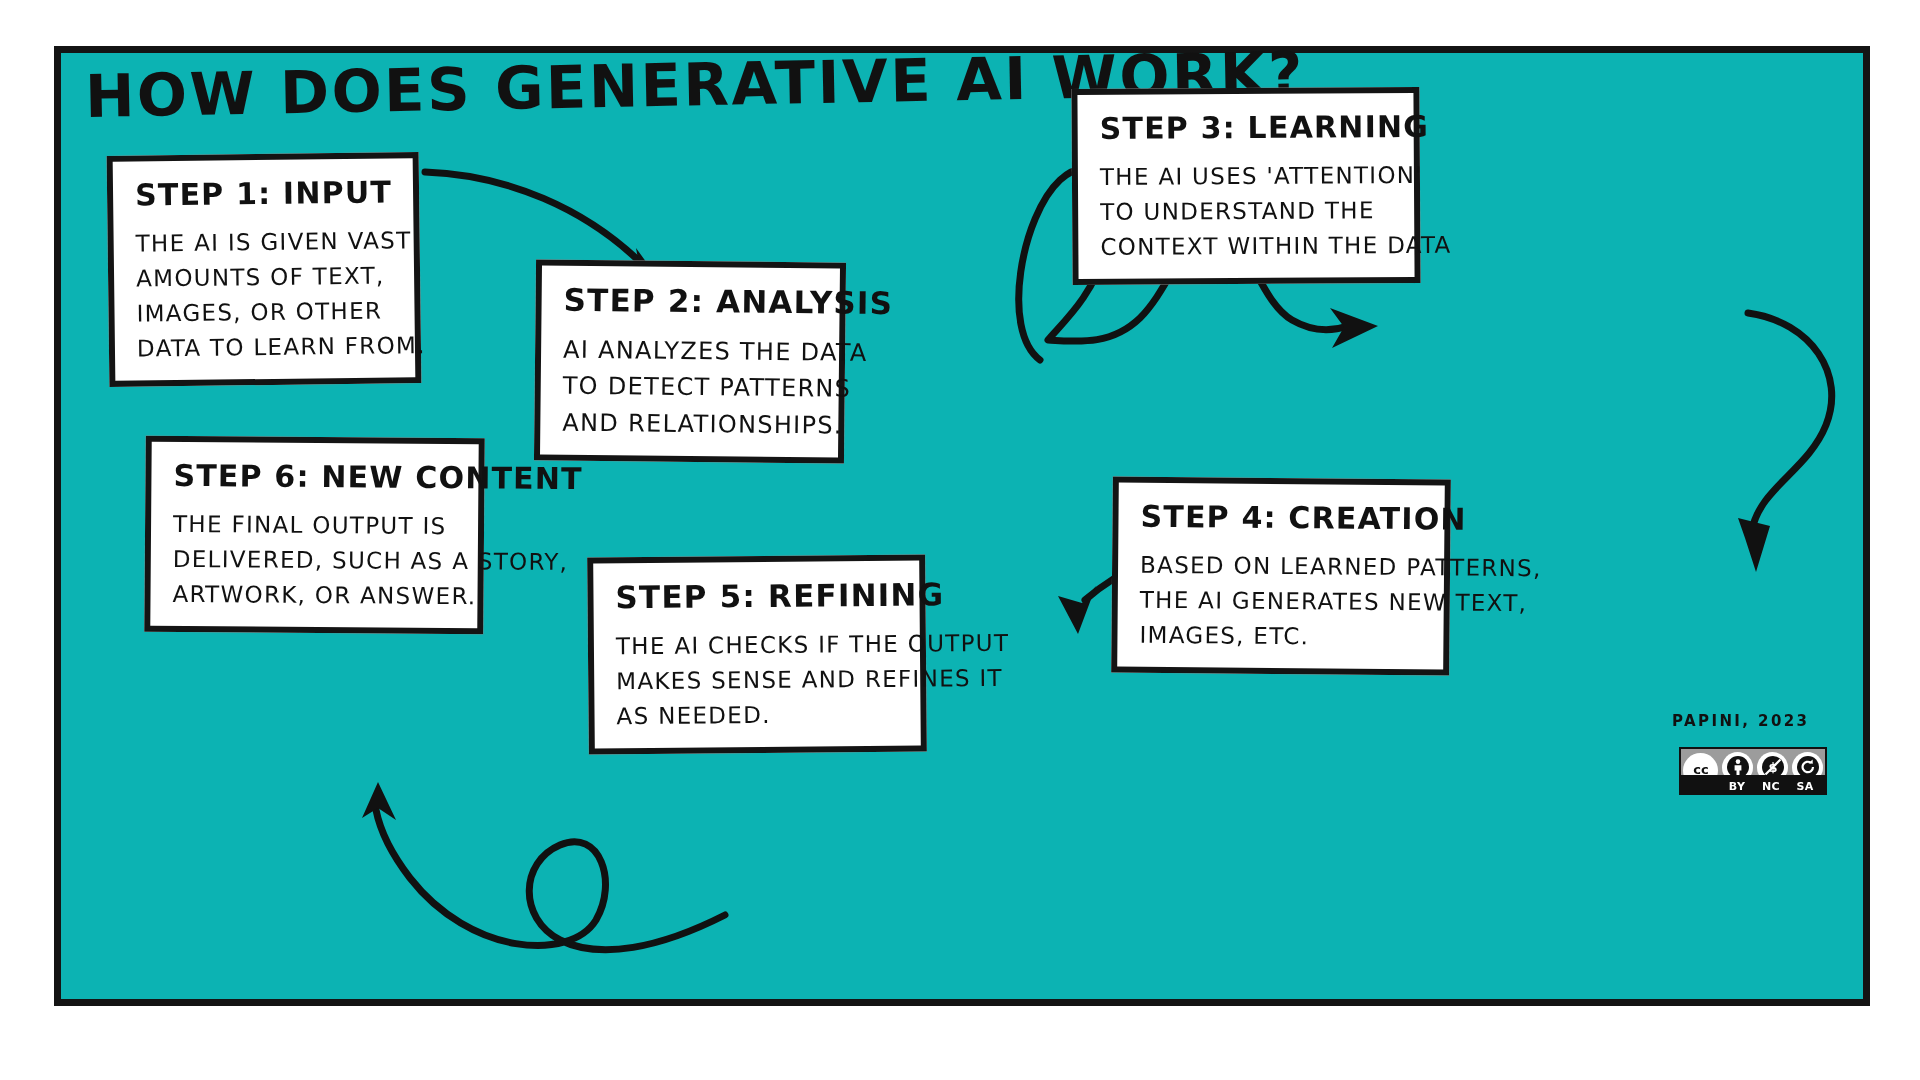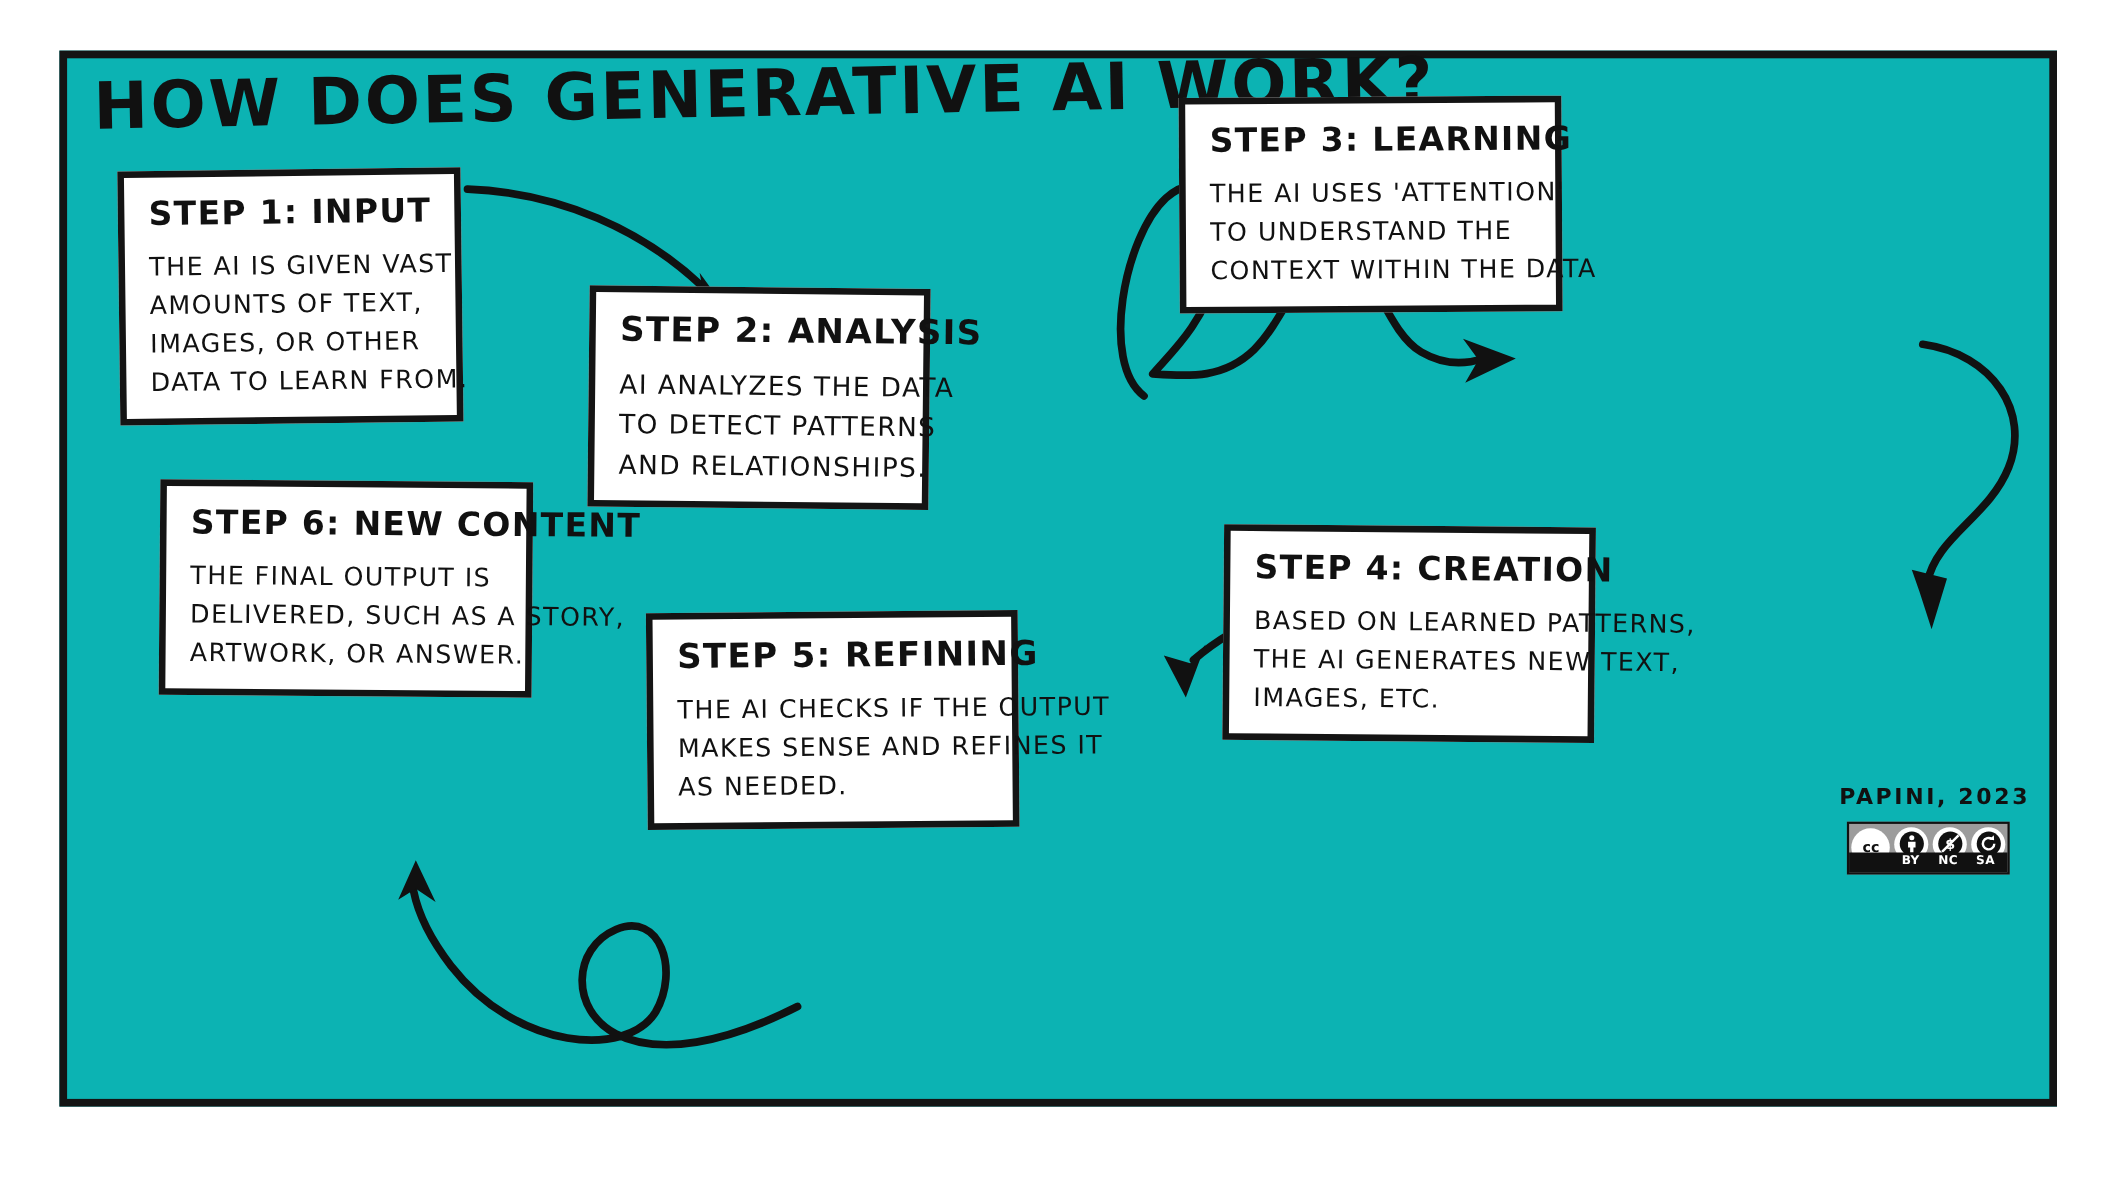--- a/index.html
+++ b/index.html
@@ -103,7 +103,7 @@
     left: 1672px;
     top: 712px;
     font-family: "DejaVu Sans", sans-serif;
-    font-size: 20px;
+    font-size: 15px;
     font-weight: bold;
     letter-spacing: 2.4px;
     color: #111111;

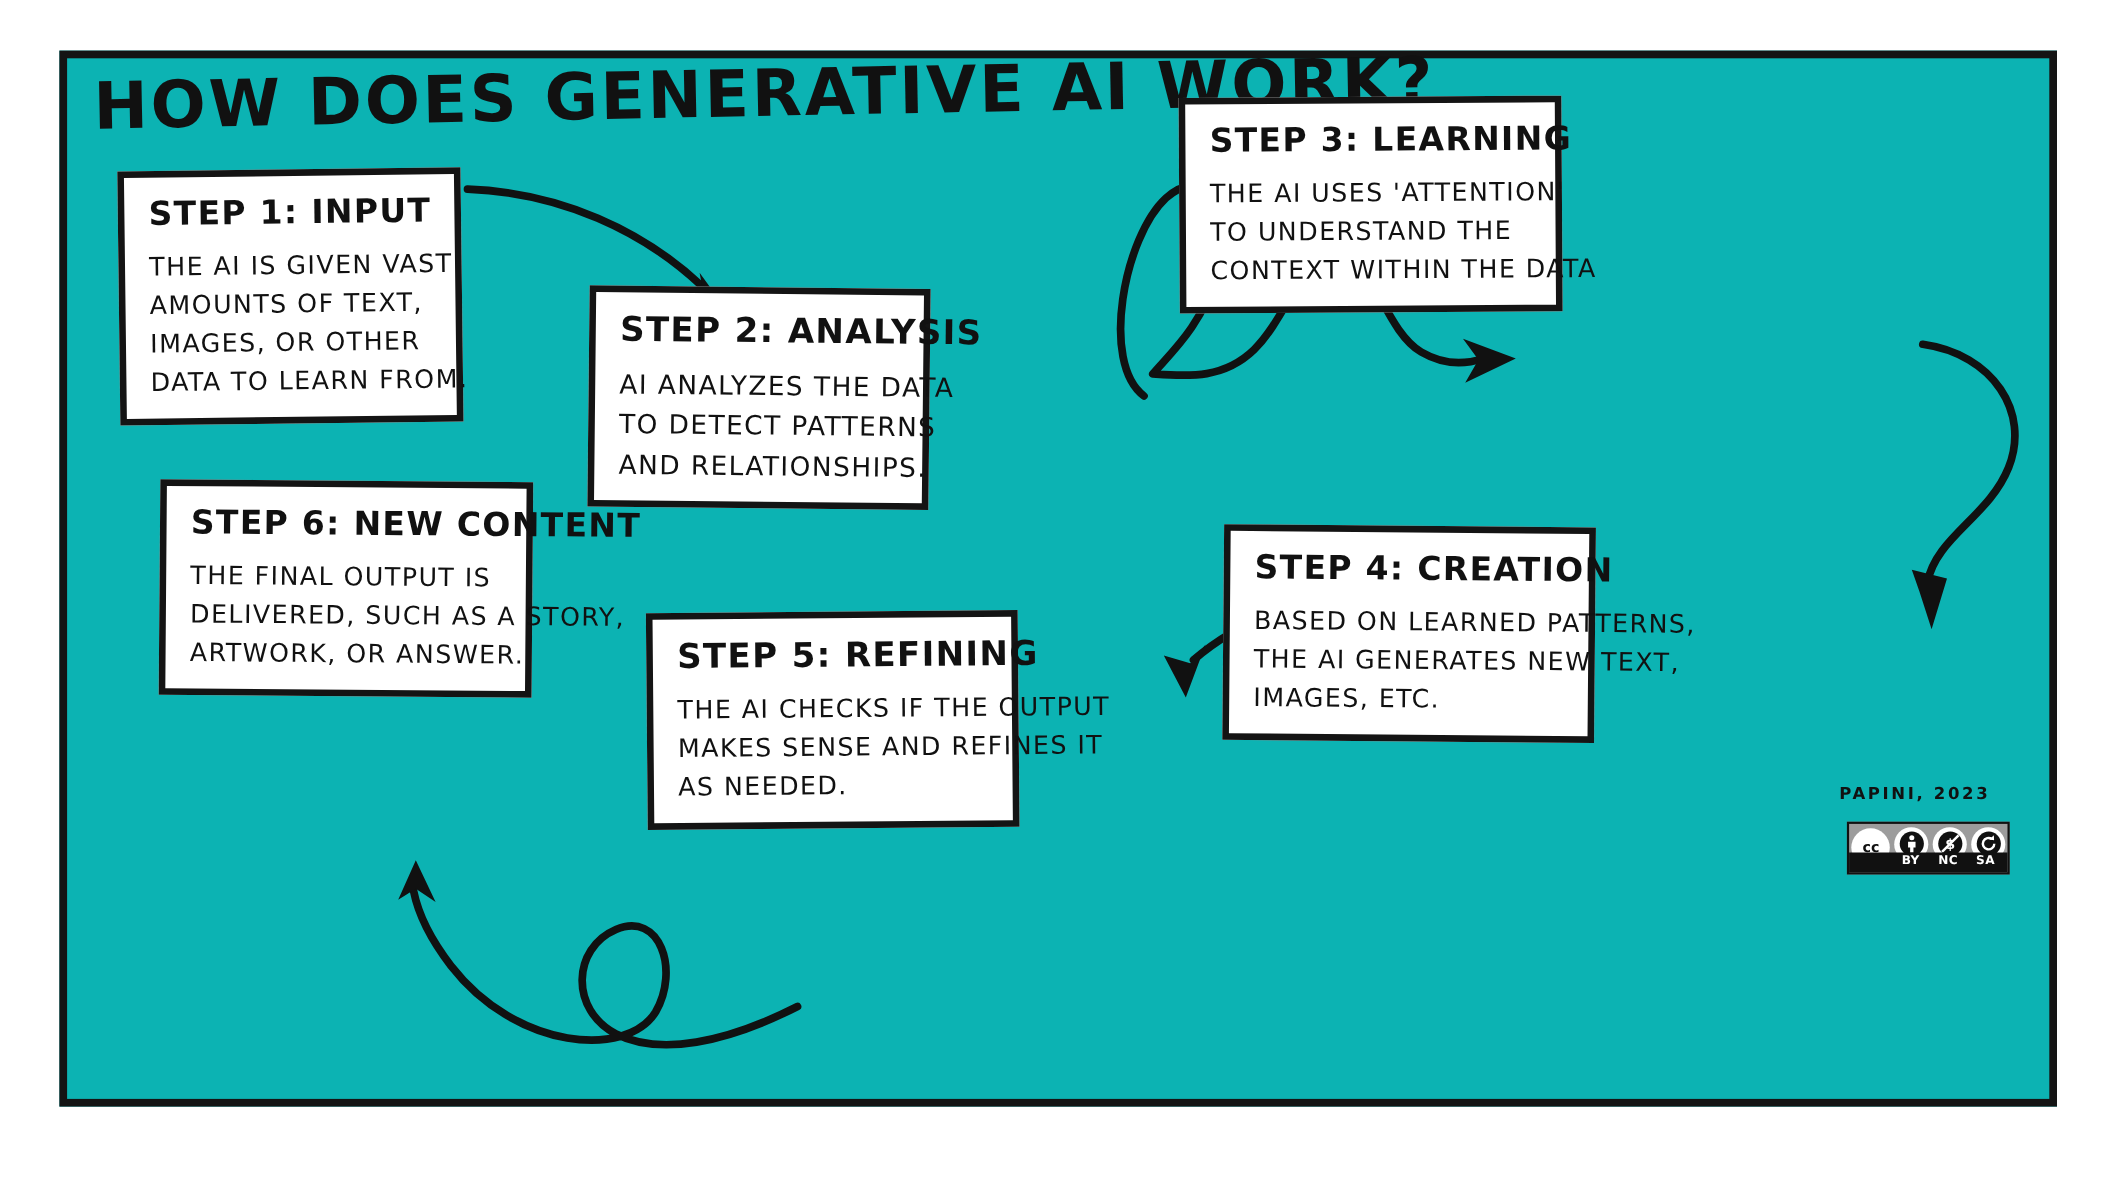--- a/index.html
+++ b/index.html
@@ -138,7 +138,7 @@
     height: 18px;
     background: #111111;
     display: flex;
-    align-items: flex-start;
+    align-items: flex-end;
     justify-content: flex-end;
     padding-right: 3px;
     box-sizing: border-box;

